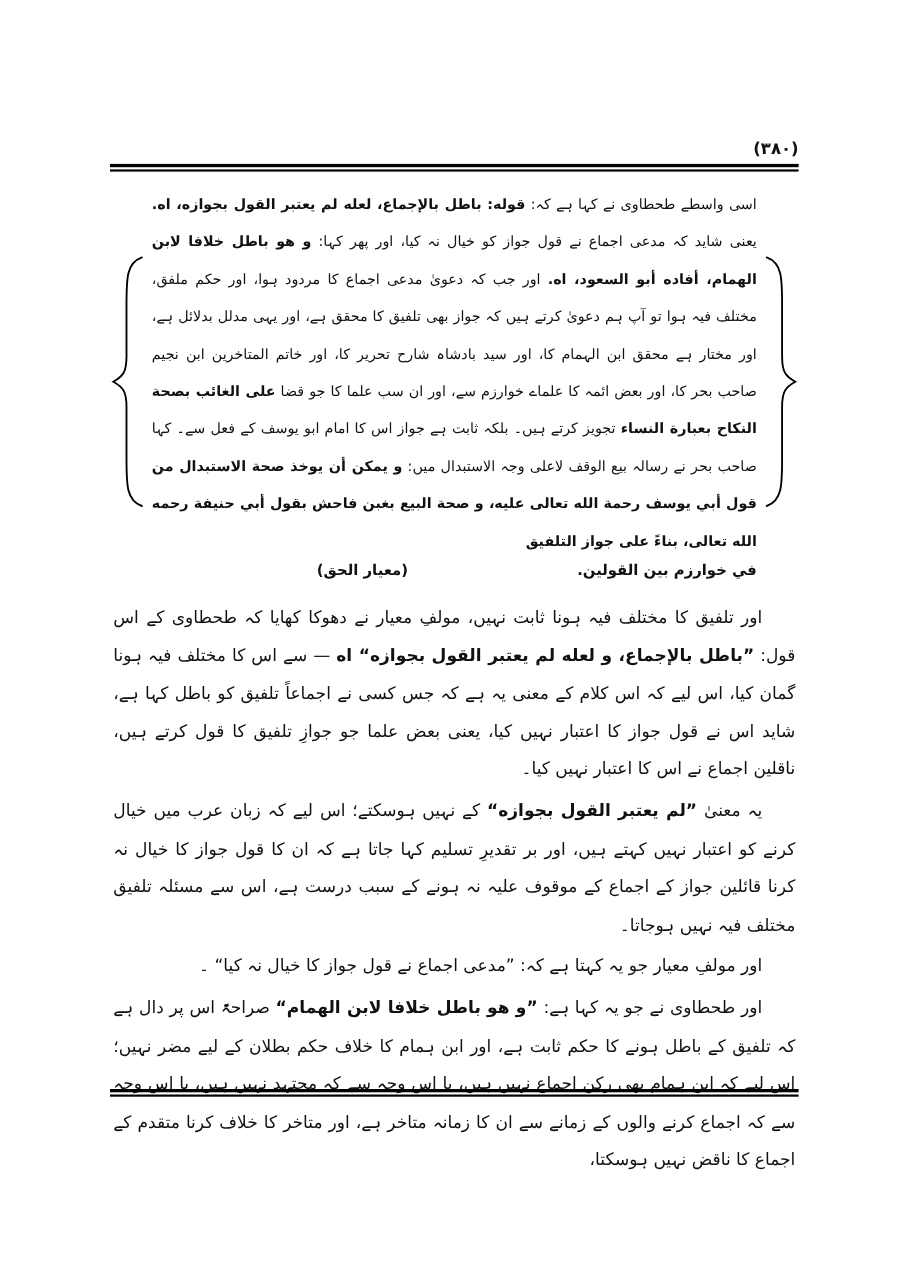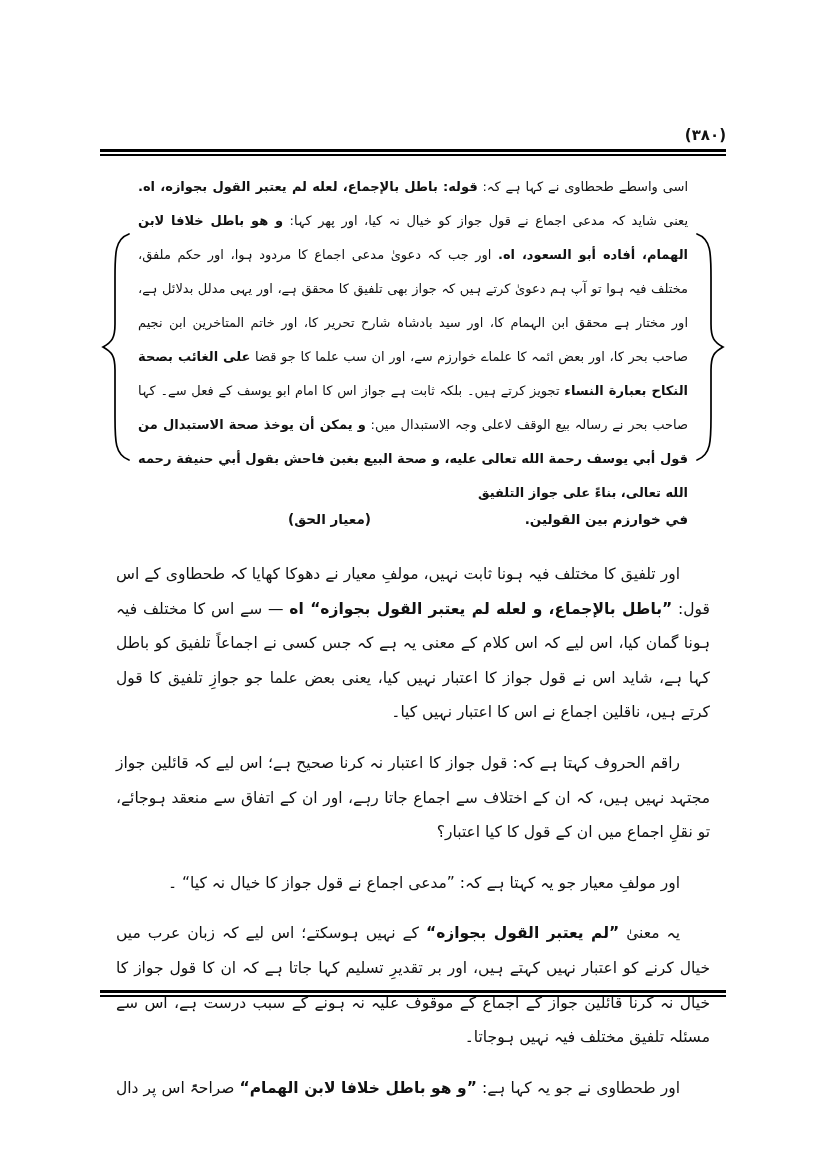--- a/index.html
+++ b/index.html
@@ -20,7 +20,7 @@
   .ar{font-weight:bold;}
   .bodytext{margin-top:14px;height:566px;overflow:hidden;direction:rtl;
             text-align:justify;font-size:15.5px;line-height:34.6px;}
-  .para{margin:16px;text-indent:30px;}
+  .para{margin:3px;text-indent:30px;}
   .foot-rule{position:absolute;left:100px;top:990px;width:626px;height:2px;
              border-top:3px solid #000;border-bottom:2px solid #000;}
 </style>

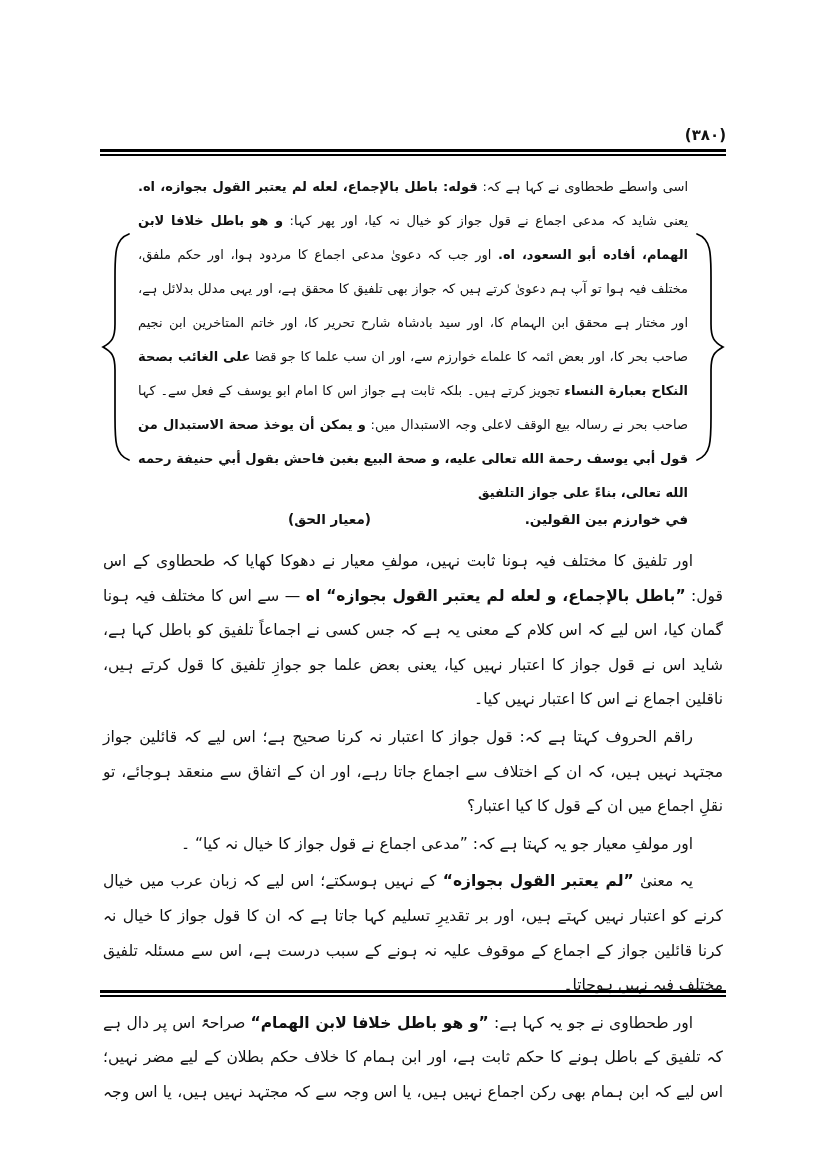--- a/index.html
+++ b/index.html
@@ -57,7 +57,6 @@
 
     <div class="bodytext">
       <p class="para"><span>اور تلفیق کا مختلف فیہ ہونا ثابت نہیں، مولفِ معیار نے دھوکا کھایا کہ طحطاوی کے اس قول: </span><span class="ar">”باطل بالإجماع، و لعله لم يعتبر القول بجوازه“ اه</span><span> — سے اس کا مختلف فیہ ہونا گمان کیا، اس لیے کہ اس کلام کے معنی یہ ہے کہ جس کسی نے اجماعاً تلفیق کو باطل کہا ہے، شاید اس نے قول جواز کا اعتبار نہیں کیا، یعنی بعض علما جو جوازِ تلفیق کا قول کرتے ہیں، ناقلین اجماع نے اس کا اعتبار نہیں کیا۔</span></p>
-      <p class="para"><span>راقم الحروف کہتا ہے کہ: قول جواز کا اعتبار نہ کرنا صحیح ہے؛ اس لیے کہ قائلین جواز مجتہد نہیں ہیں، کہ ان کے اختلاف سے اجماع جاتا رہے، اور ان کے اتفاق سے منعقد ہوجائے، تو نقلِ اجماع میں ان کے قول کا کیا اعتبار؟</span></p>
       <p class="para"><span>اور مولفِ معیار جو یہ کہتا ہے کہ: ”مدعی اجماع نے قول جواز کا خیال نہ کیا“ ۔</span></p>
       <p class="para"><span>یہ معنیٰ </span><span class="ar">”لم يعتبر القول بجوازه“</span><span> کے نہیں ہوسکتے؛ اس لیے کہ زبان عرب میں خیال کرنے کو اعتبار نہیں کہتے ہیں، اور بر تقدیرِ تسلیم کہا جاتا ہے کہ ان کا قول جواز کا خیال نہ کرنا قائلین جواز کے اجماع کے موقوف علیہ نہ ہونے کے سبب درست ہے، اس سے مسئلہ تلفیق مختلف فیہ نہیں ہوجاتا۔</span></p>
       <p class="para"><span>اور طحطاوی نے جو یہ کہا ہے: </span><span class="ar">”و هو باطل خلافا لابن الهمام“</span><span> صراحۃً اس پر دال ہے کہ تلفیق کے باطل ہونے کا حکم ثابت ہے، اور ابن ہمام کا خلاف حکم بطلان کے لیے مضر نہیں؛ اس لیے کہ ابن ہمام بھی رکن اجماع نہیں ہیں، یا اس وجہ سے کہ مجتہد نہیں ہیں، یا اس وجہ سے کہ اجماع کرنے والوں کے زمانے سے ان کا زمانہ متاخر ہے، اور متاخر کا خلاف کرنا متقدم کے اجماع کا ناقض نہیں ہوسکتا، </span></p>

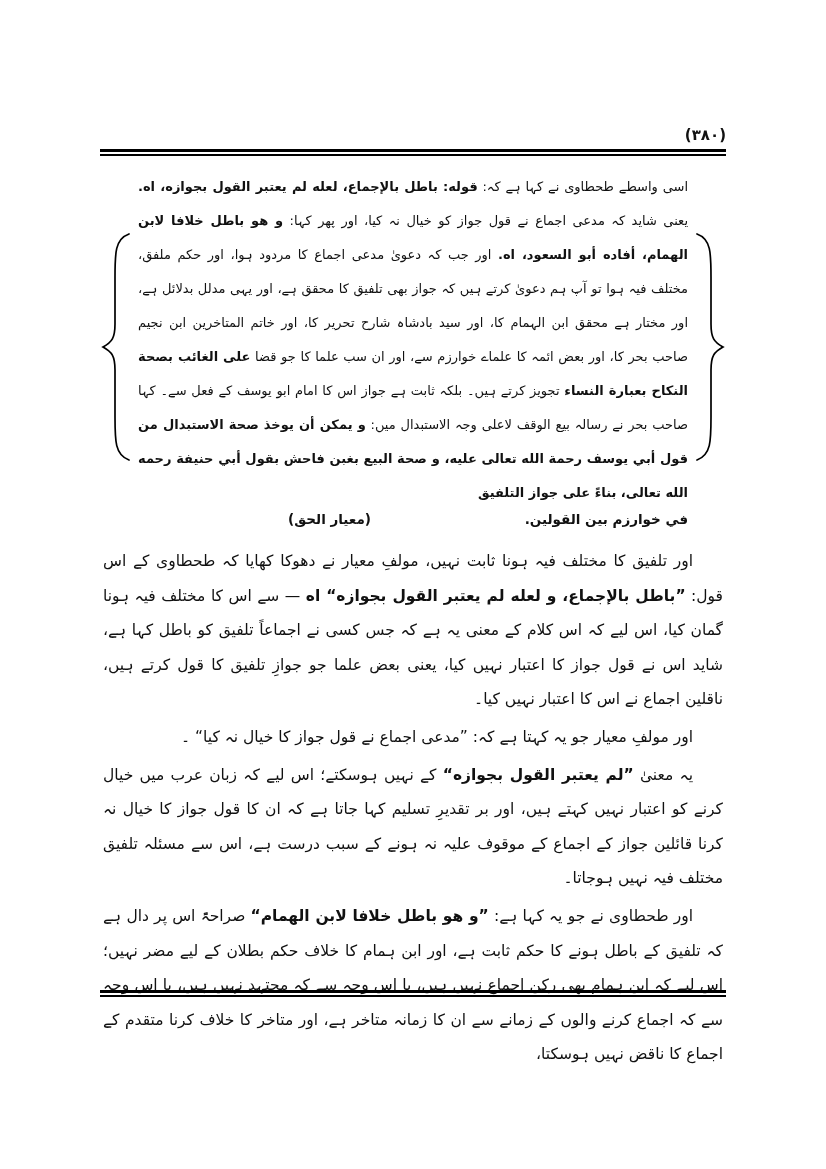--- a/index.html
+++ b/index.html
@@ -57,8 +57,8 @@
 
     <div class="bodytext">
       <p class="para"><span>اور تلفیق کا مختلف فیہ ہونا ثابت نہیں، مولفِ معیار نے دھوکا کھایا کہ طحطاوی کے اس قول: </span><span class="ar">”باطل بالإجماع، و لعله لم يعتبر القول بجوازه“ اه</span><span> — سے اس کا مختلف فیہ ہونا گمان کیا، اس لیے کہ اس کلام کے معنی یہ ہے کہ جس کسی نے اجماعاً تلفیق کو باطل کہا ہے، شاید اس نے قول جواز کا اعتبار نہیں کیا، یعنی بعض علما جو جوازِ تلفیق کا قول کرتے ہیں، ناقلین اجماع نے اس کا اعتبار نہیں کیا۔</span></p>
+      <p class="para"><span>یہ معنیٰ </span><span class="ar">”لم يعتبر القول بجوازه“</span><span> کے نہیں ہوسکتے؛ اس لیے کہ زبان عرب میں خیال کرنے کو اعتبار نہیں کہتے ہیں، اور بر تقدیرِ تسلیم کہا جاتا ہے کہ ان کا قول جواز کا خیال نہ کرنا قائلین جواز کے اجماع کے موقوف علیہ نہ ہونے کے سبب درست ہے، اس سے مسئلہ تلفیق مختلف فیہ نہیں ہوجاتا۔</span></p>
       <p class="para"><span>اور مولفِ معیار جو یہ کہتا ہے کہ: ”مدعی اجماع نے قول جواز کا خیال نہ کیا“ ۔</span></p>
-      <p class="para"><span>یہ معنیٰ </span><span class="ar">”لم يعتبر القول بجوازه“</span><span> کے نہیں ہوسکتے؛ اس لیے کہ زبان عرب میں خیال کرنے کو اعتبار نہیں کہتے ہیں، اور بر تقدیرِ تسلیم کہا جاتا ہے کہ ان کا قول جواز کا خیال نہ کرنا قائلین جواز کے اجماع کے موقوف علیہ نہ ہونے کے سبب درست ہے، اس سے مسئلہ تلفیق مختلف فیہ نہیں ہوجاتا۔</span></p>
       <p class="para"><span>اور طحطاوی نے جو یہ کہا ہے: </span><span class="ar">”و هو باطل خلافا لابن الهمام“</span><span> صراحۃً اس پر دال ہے کہ تلفیق کے باطل ہونے کا حکم ثابت ہے، اور ابن ہمام کا خلاف حکم بطلان کے لیے مضر نہیں؛ اس لیے کہ ابن ہمام بھی رکن اجماع نہیں ہیں، یا اس وجہ سے کہ مجتہد نہیں ہیں، یا اس وجہ سے کہ اجماع کرنے والوں کے زمانے سے ان کا زمانہ متاخر ہے، اور متاخر کا خلاف کرنا متقدم کے اجماع کا ناقض نہیں ہوسکتا، </span></p>
     </div>
 

